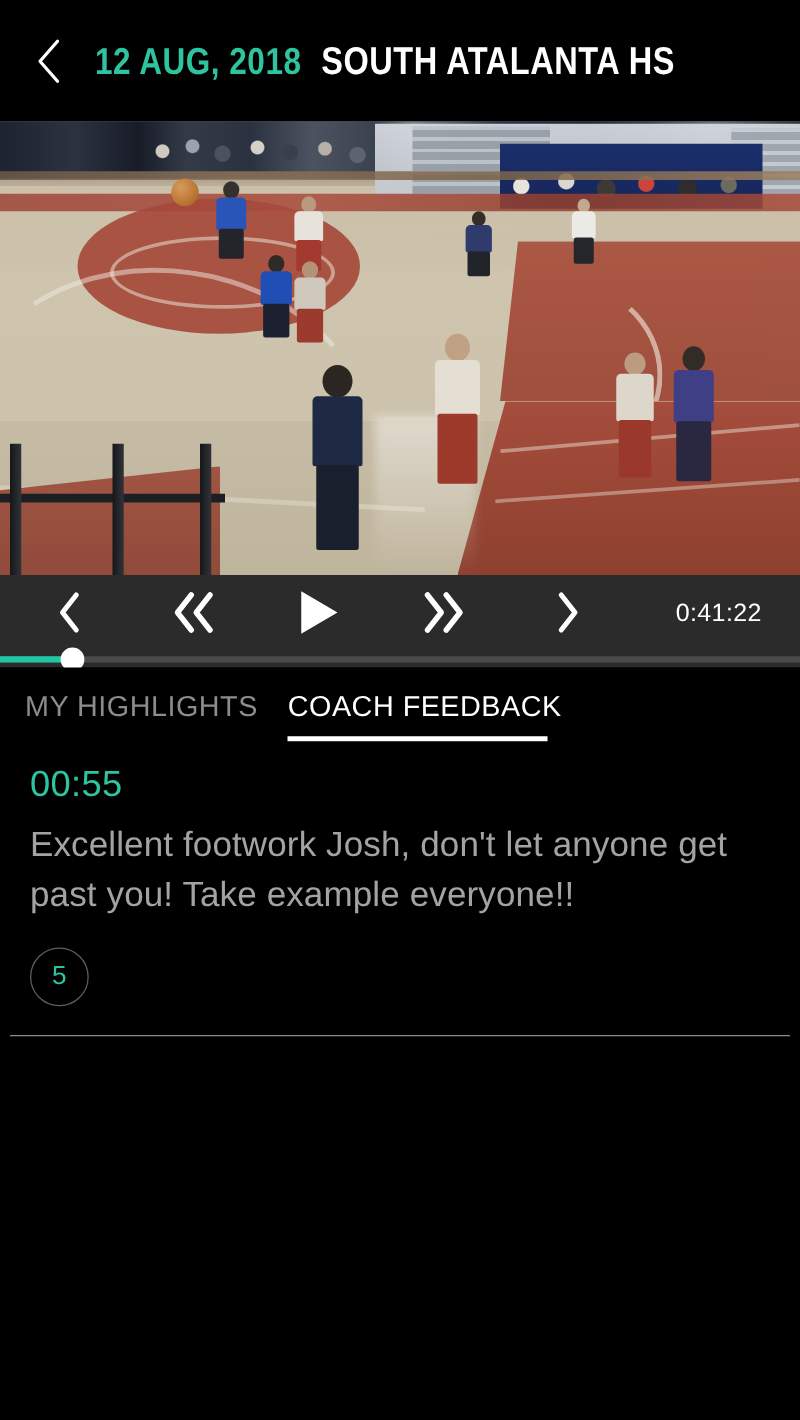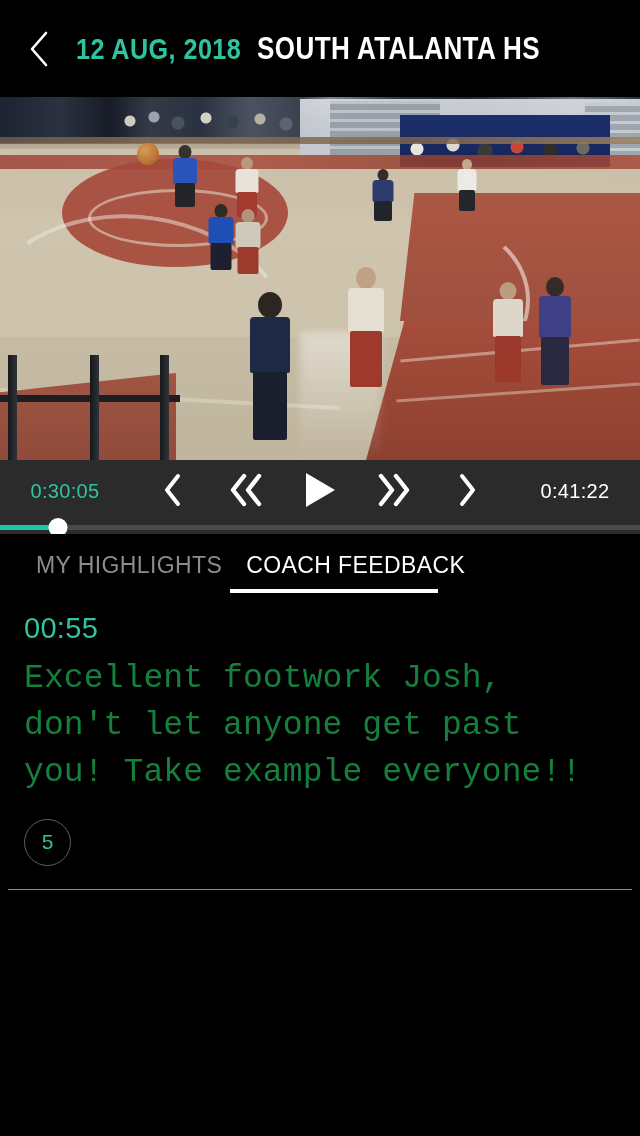--- a/index.html
+++ b/index.html
@@ -377,7 +377,6 @@
   </div>
 
   <div class="controls">
-    <span class="time-cur">0:30:05</span>
     <div class="ctrl-group">
       <button class="ctrl-btn">
         <span>

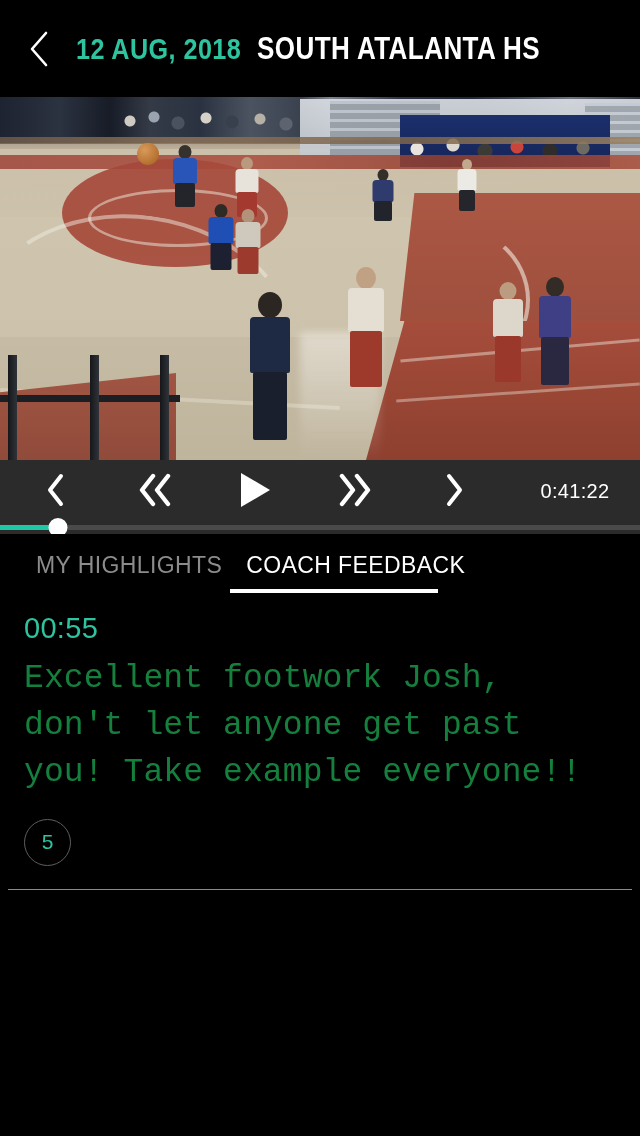--- a/index.html
+++ b/index.html
@@ -240,7 +240,7 @@
     font-size:23px; letter-spacing:.4px; padding:0;
     font-family:"Liberation Sans", sans-serif;
   }
-  .tab-0 { color:#8c8c8c; margin-left:36px; }
+  .tab-0 { color:#8c8c8c; margin-left:20px; }
   .tab-1 { color:#ffffff; margin-left:24px; position:relative; }
   .tab-2 { color:#8c8c8c; margin-left:24px; }
   .tab-underline {

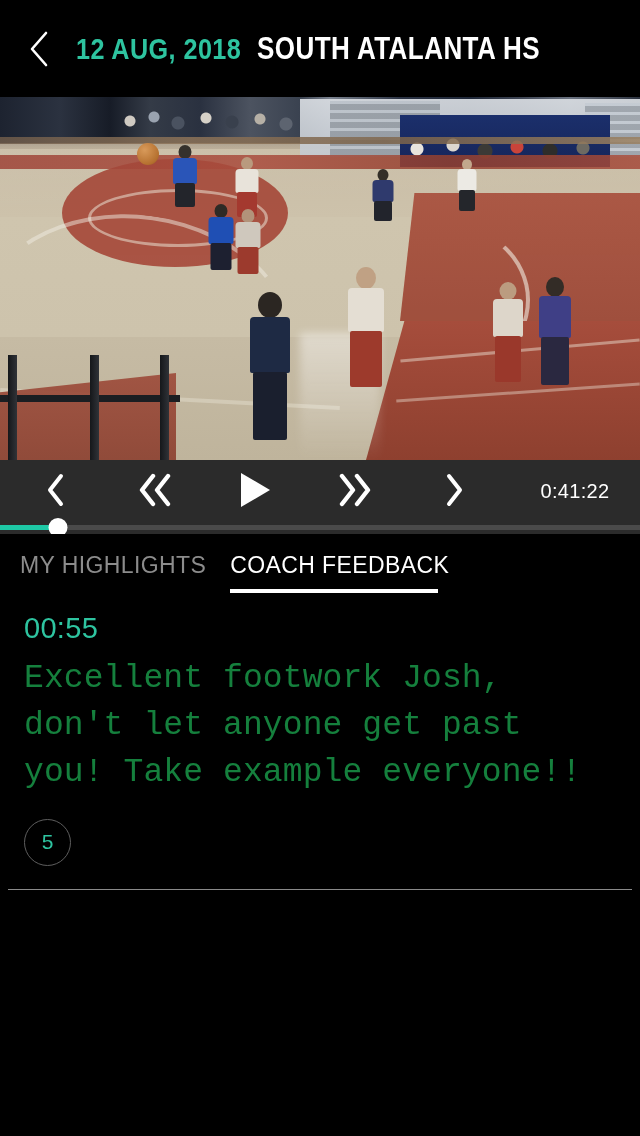--- a/index.html
+++ b/index.html
@@ -259,8 +259,8 @@
     padding-top:12px; letter-spacing:.3px;
   }
   .fb-text {
-    color:#15803d; font-size:33px; font-weight:300;
-    line-height:1.42; margin-top:11px; letter-spacing:.1px;font-family:Liberation Mono, monospace;
+    color:#a3a3a3; font-size:28px; font-weight:300;
+    line-height:1.42; margin-top:11px; letter-spacing:.1px;
   }
   .fb-tag {
     color:#e9e9e9; font-size:25px; font-weight:300;

